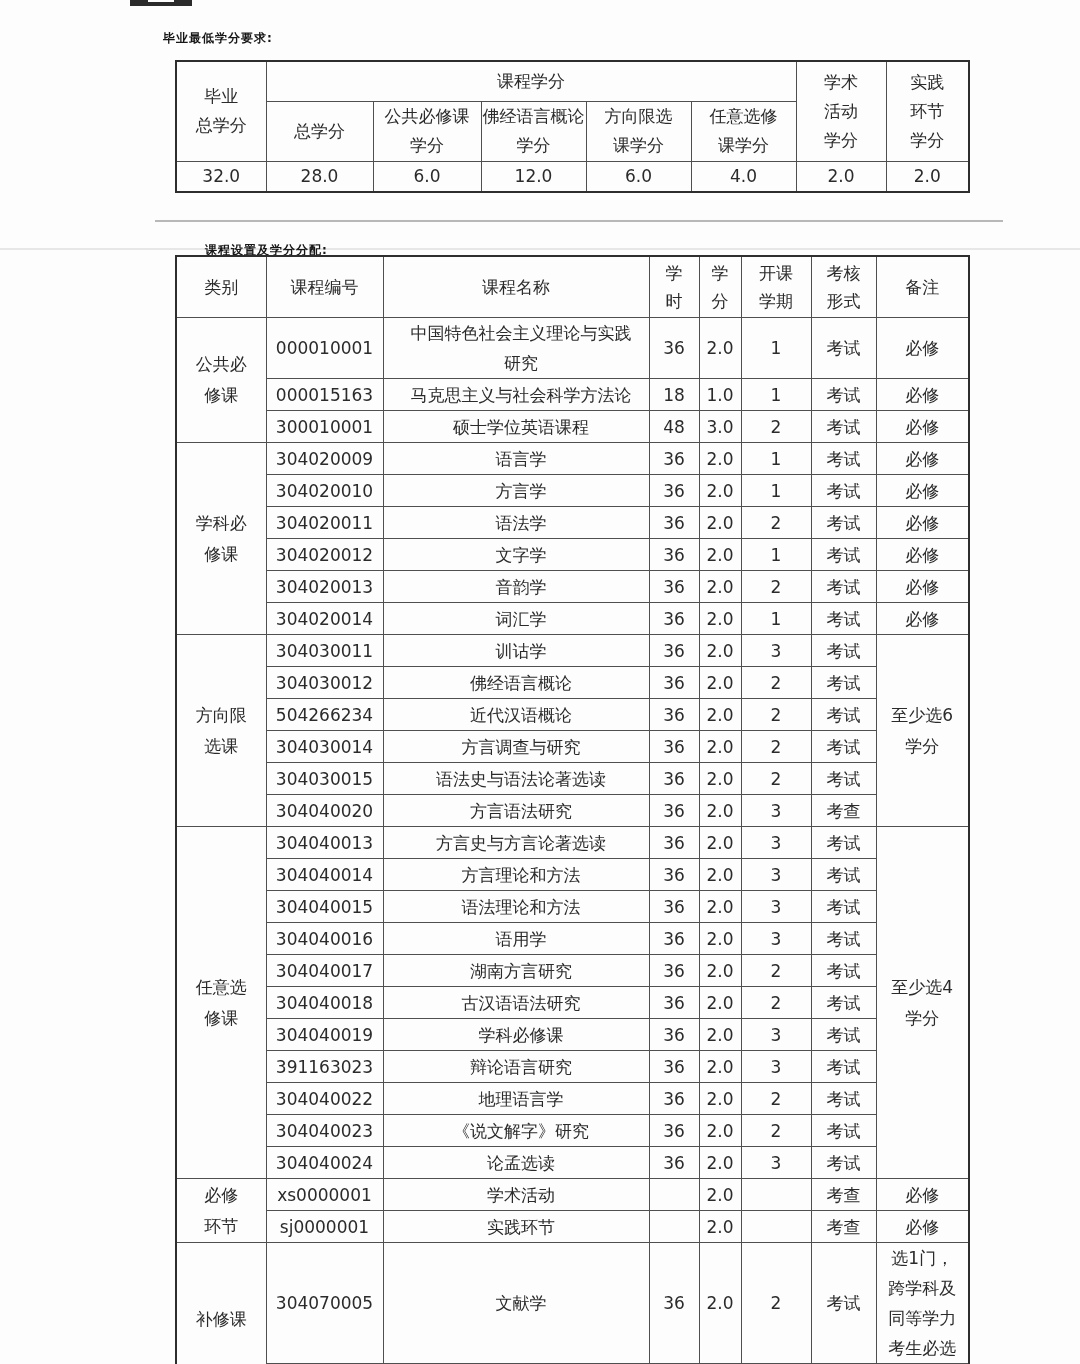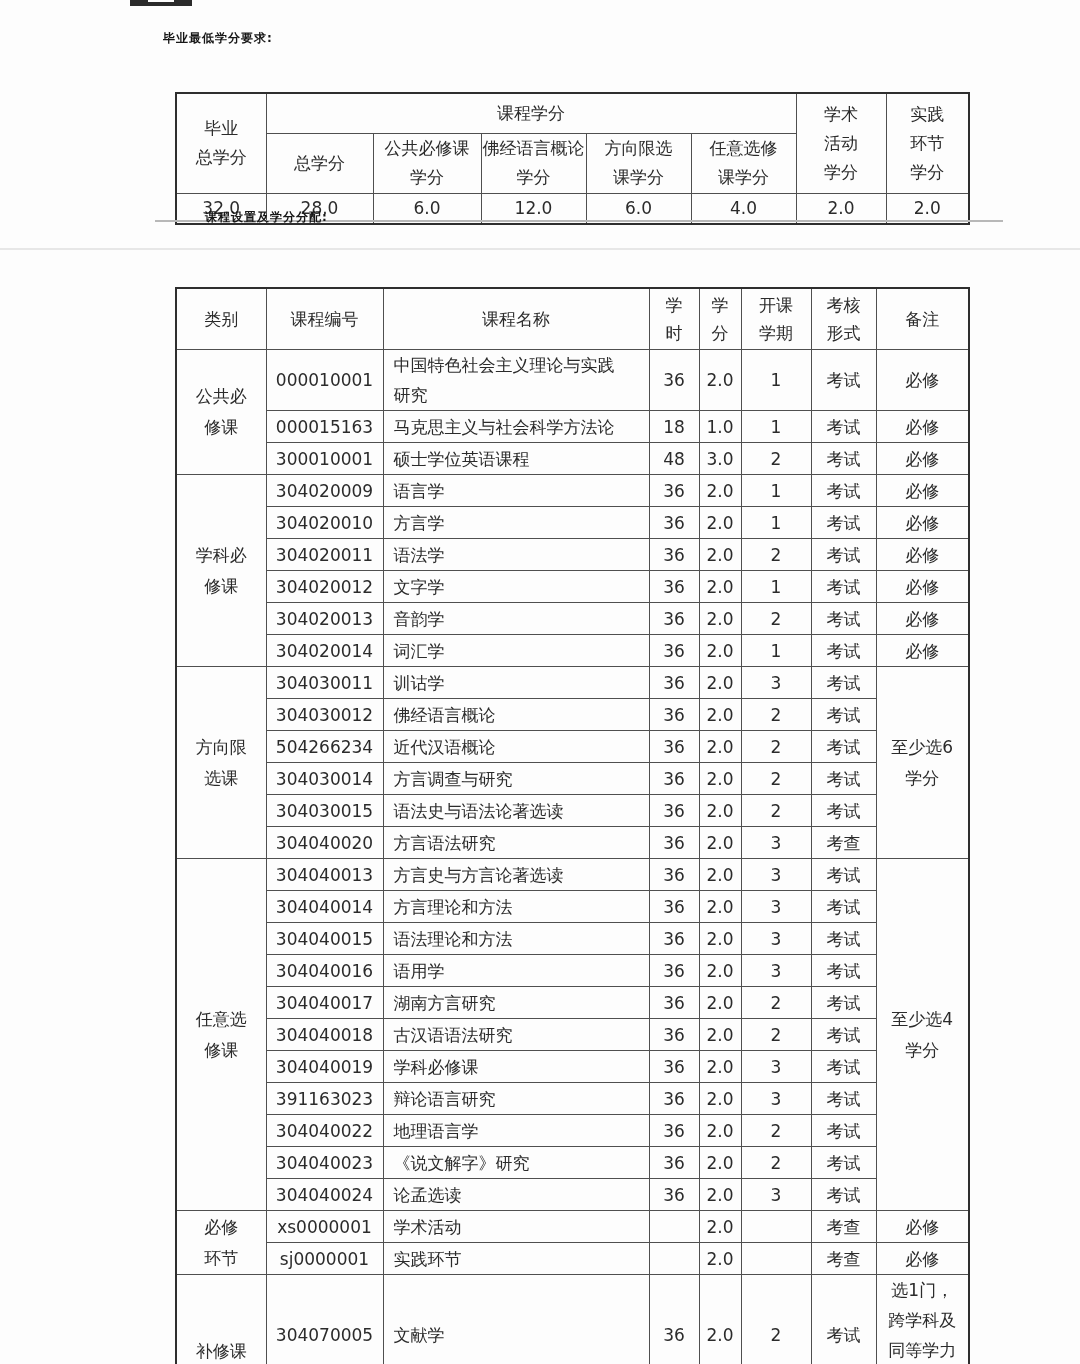--- a/index.html
+++ b/index.html
@@ -55,7 +55,6 @@
     table-layout:fixed;
     position:absolute;
     background:transparent;
-    margin-top:32px;
   }
   td,th{
     border:1px solid #4f4f4f;

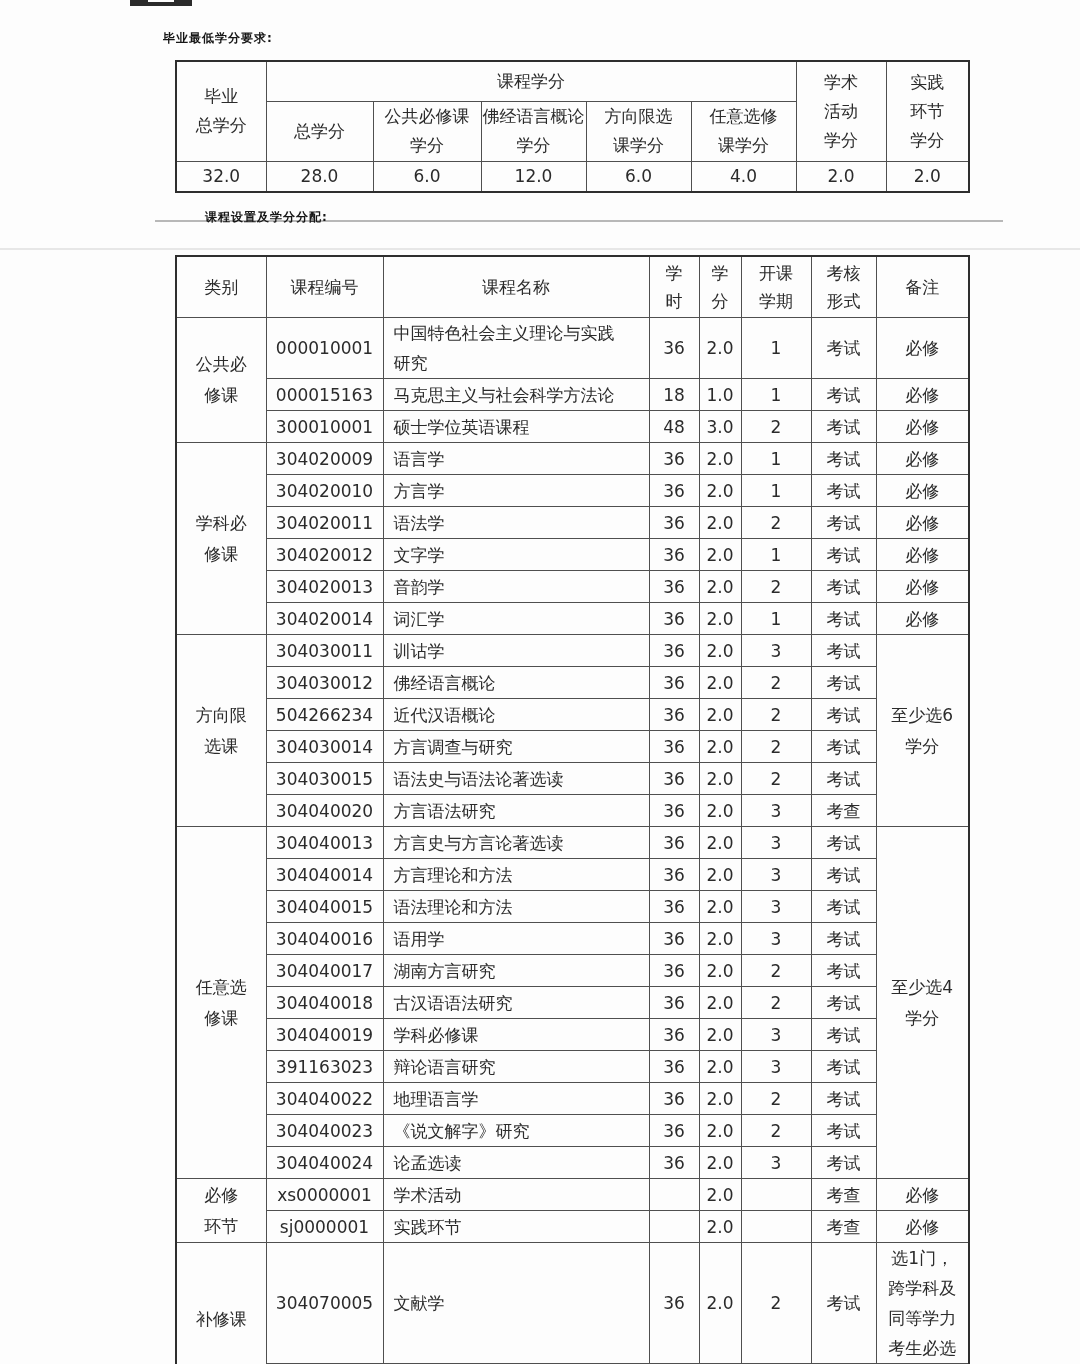--- a/index.html
+++ b/index.html
@@ -37,7 +37,7 @@
     white-space:nowrap;
   }
   .heading-1{ left:163px; top:30px; }
-  .heading-2{ left:205px; top:209px; }
+  .heading-2{ left:205px; top:242px; }
   .sep-line{
     position:absolute;
     left:155px; top:220px;

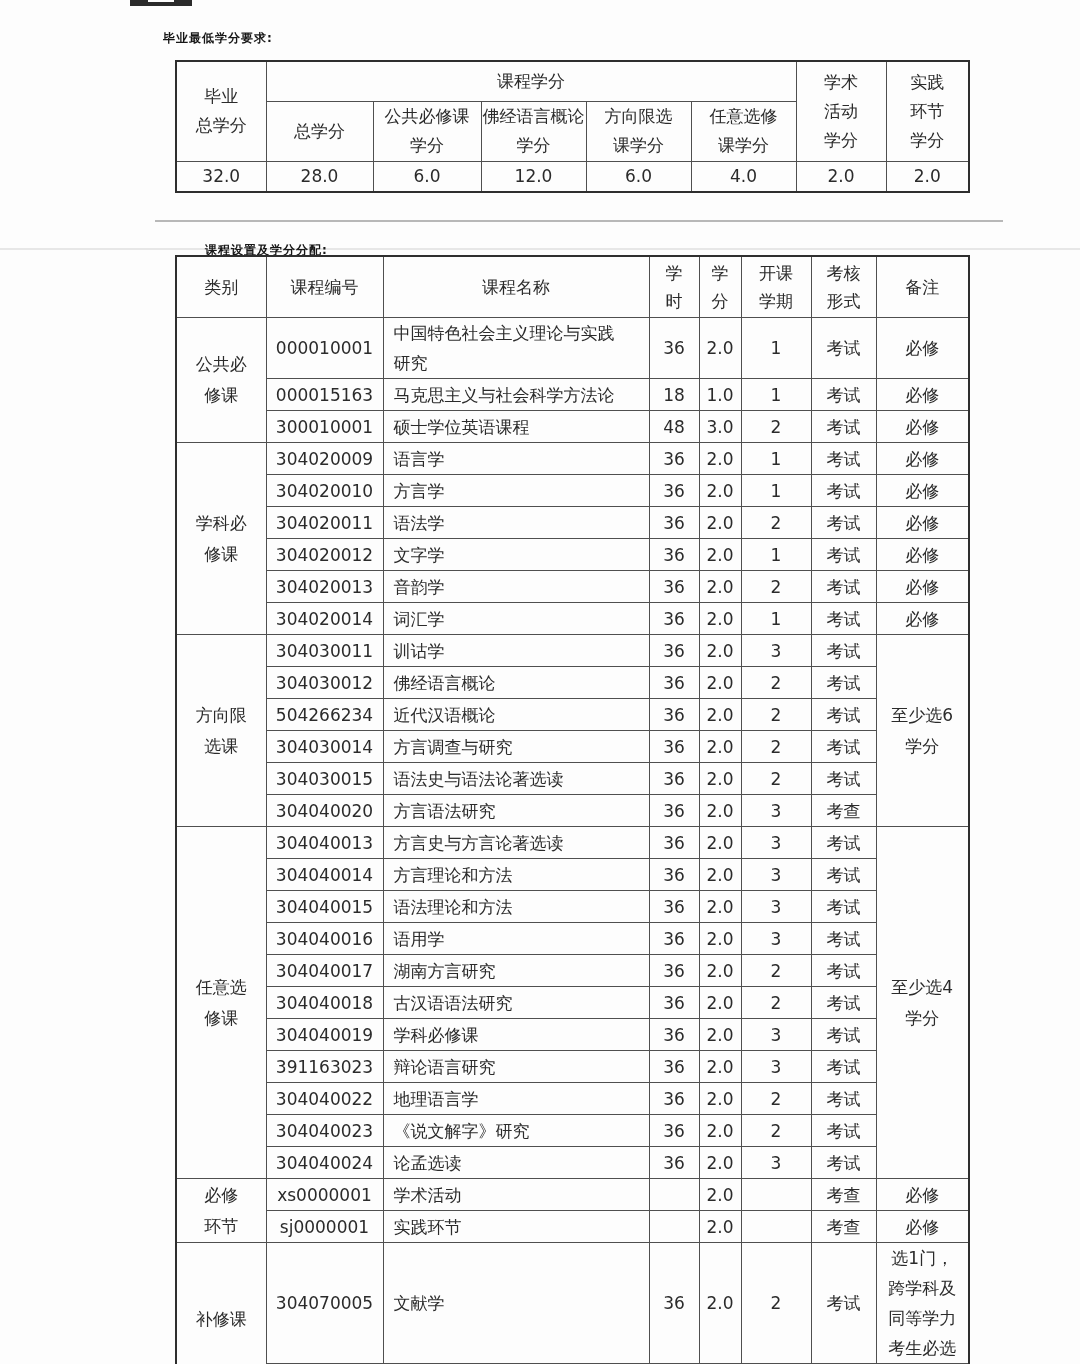--- a/index.html
+++ b/index.html
@@ -85,7 +85,7 @@
   .t2 thead th{ height:60px; line-height:28px; }
   .t2 td{ height:31px; }
   .t2 td.name{
-    text-align:left;
+    text-align:center;
     padding-left:10px;
   }
   .t2 td.cat{ line-height:31px; }

